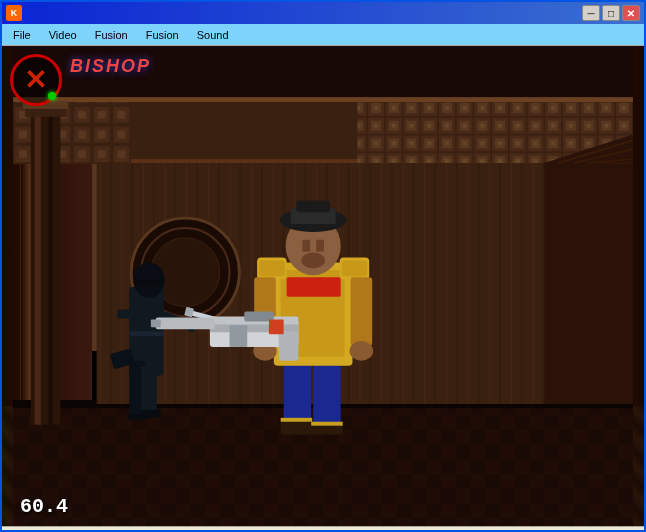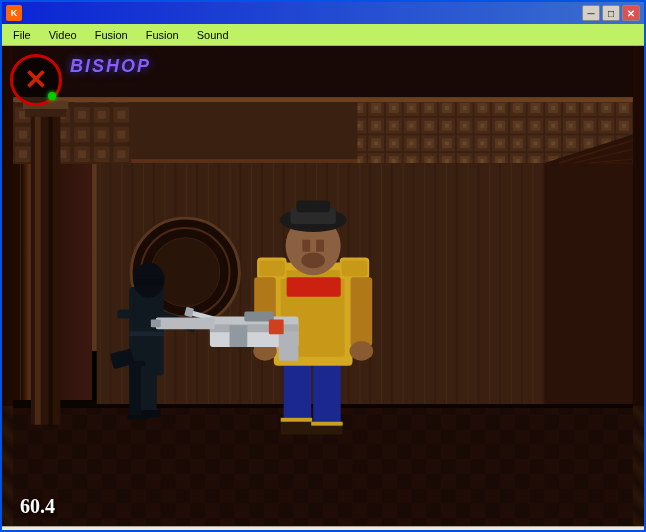--- a/index.html
+++ b/index.html
@@ -76,7 +76,7 @@
 
     
     .menubar {
-      background: #bef264;
+      background: #7dd3fc;
       height: 22px;
       display: flex;
       align-items: center;

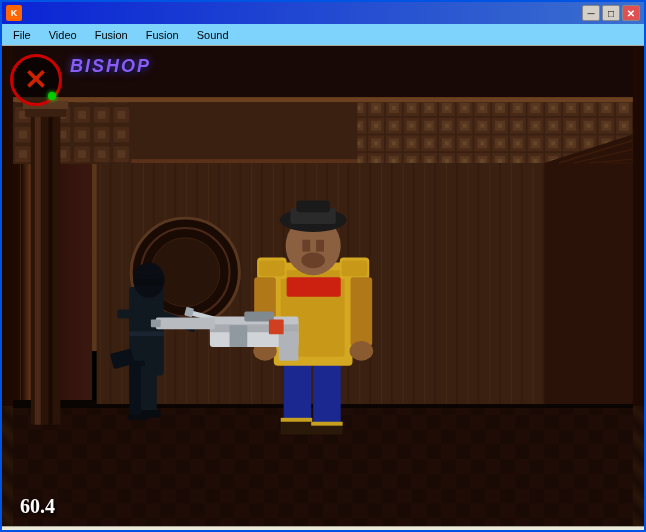--- a/index.html
+++ b/index.html
@@ -272,7 +272,7 @@
       position: absolute;
       top: 10px;
       left: 68px;
-      color: #8b5cf6;
+      color: #ef4444;
       font-family: 'Arial', sans-serif;
       font-size: 18px;
       font-weight: bold;

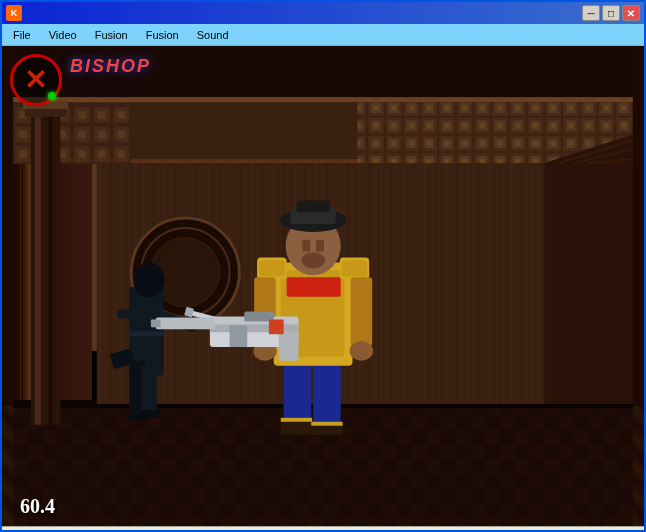--- a/index.html
+++ b/index.html
@@ -287,7 +287,7 @@
       bottom: 8px;
       left: 18px;
       color: white;
-      font-family: Liberation Serif, serif;
+      font-family: Liberation Mono, monospace;
       font-size: 20px;
       font-weight: bold;
       text-shadow: 1px 1px 3px #000;

